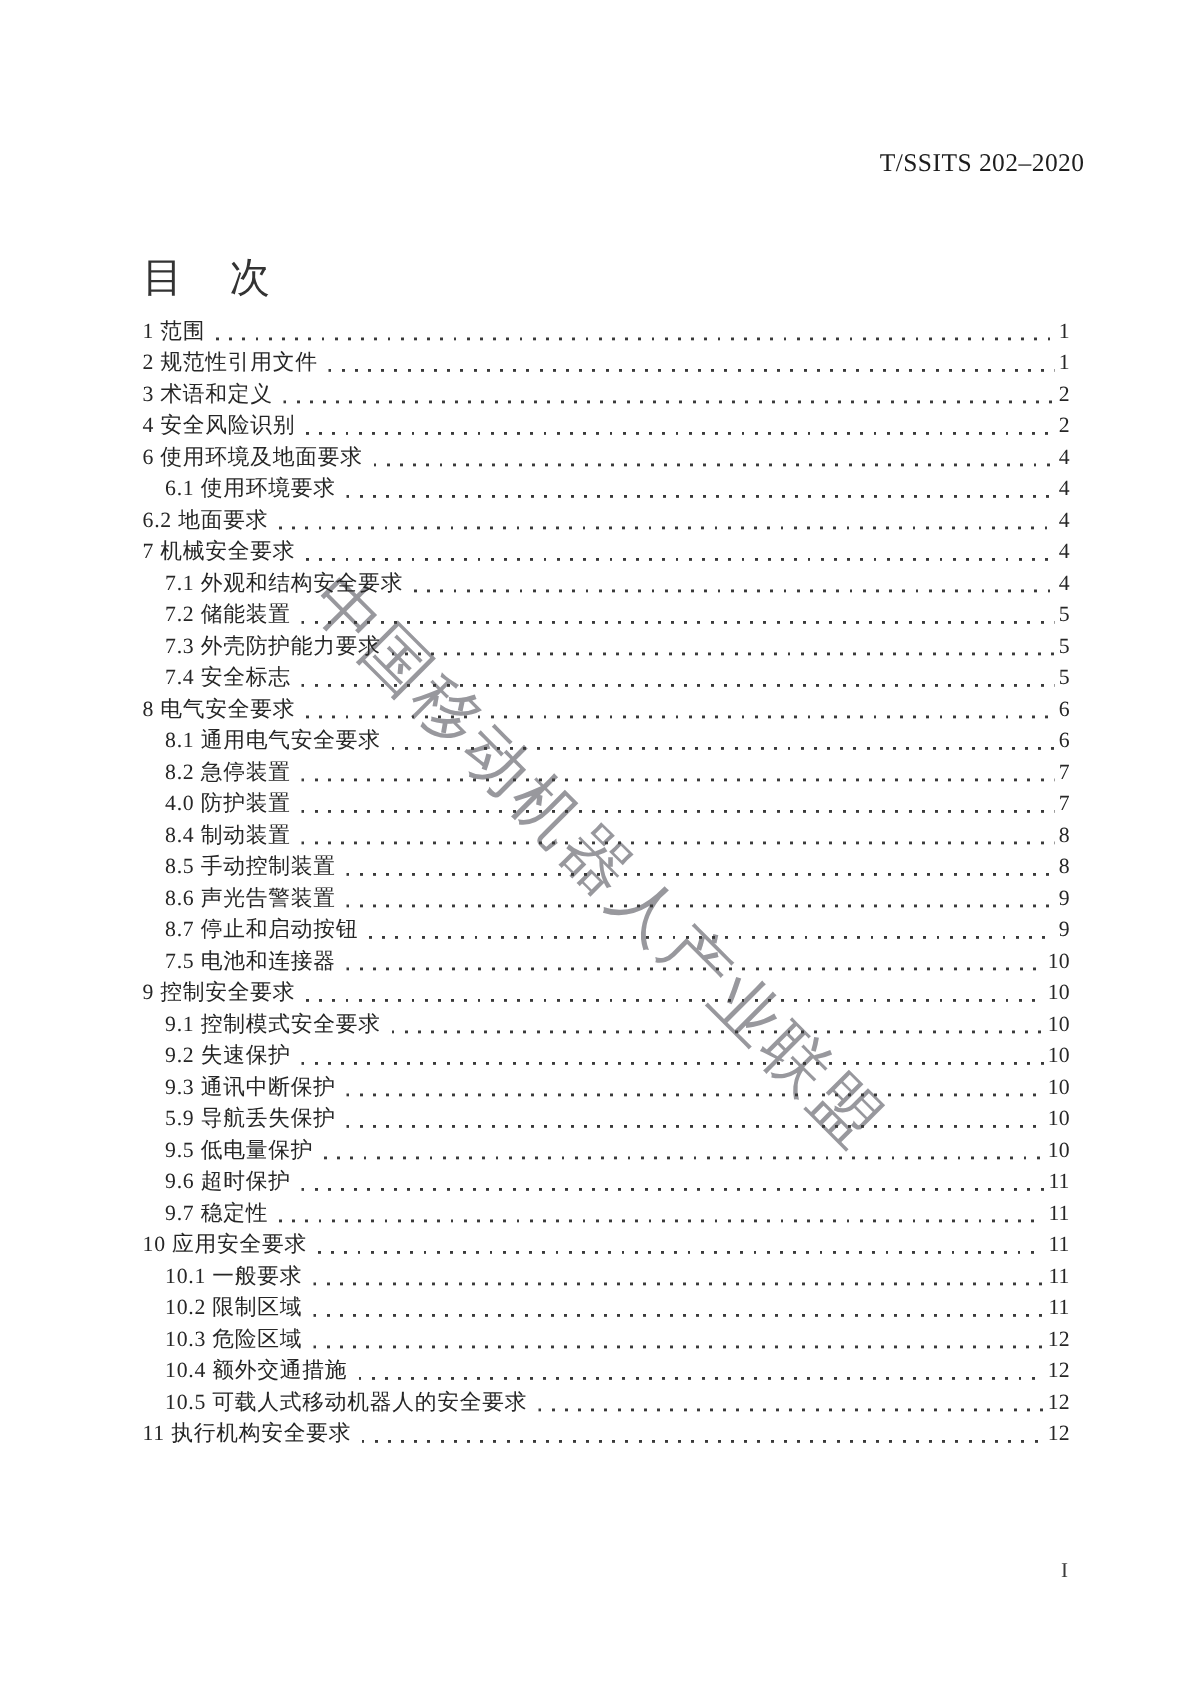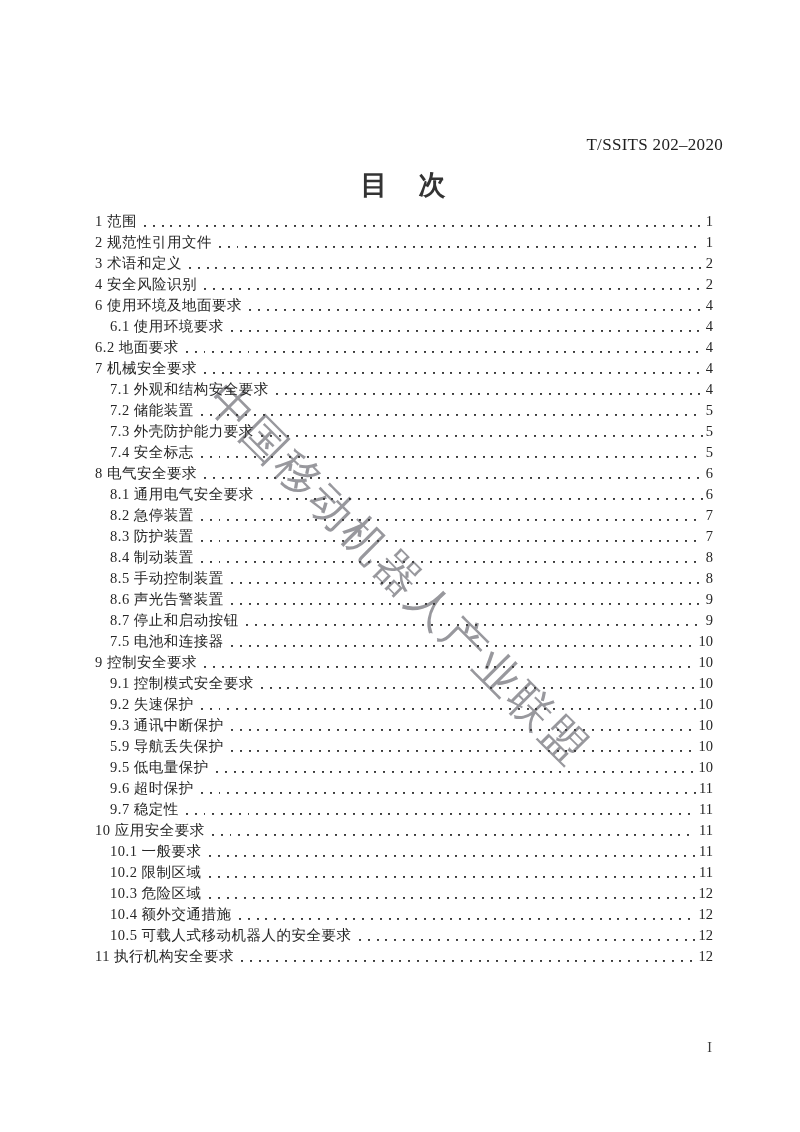--- a/index.html
+++ b/index.html
@@ -18,7 +18,6 @@
     font-size: 17px;
     letter-spacing: 0.3px;
     color: #1d1d1d;
-    margin-top: 36px;
   }
   .doc-title {
     position: absolute;

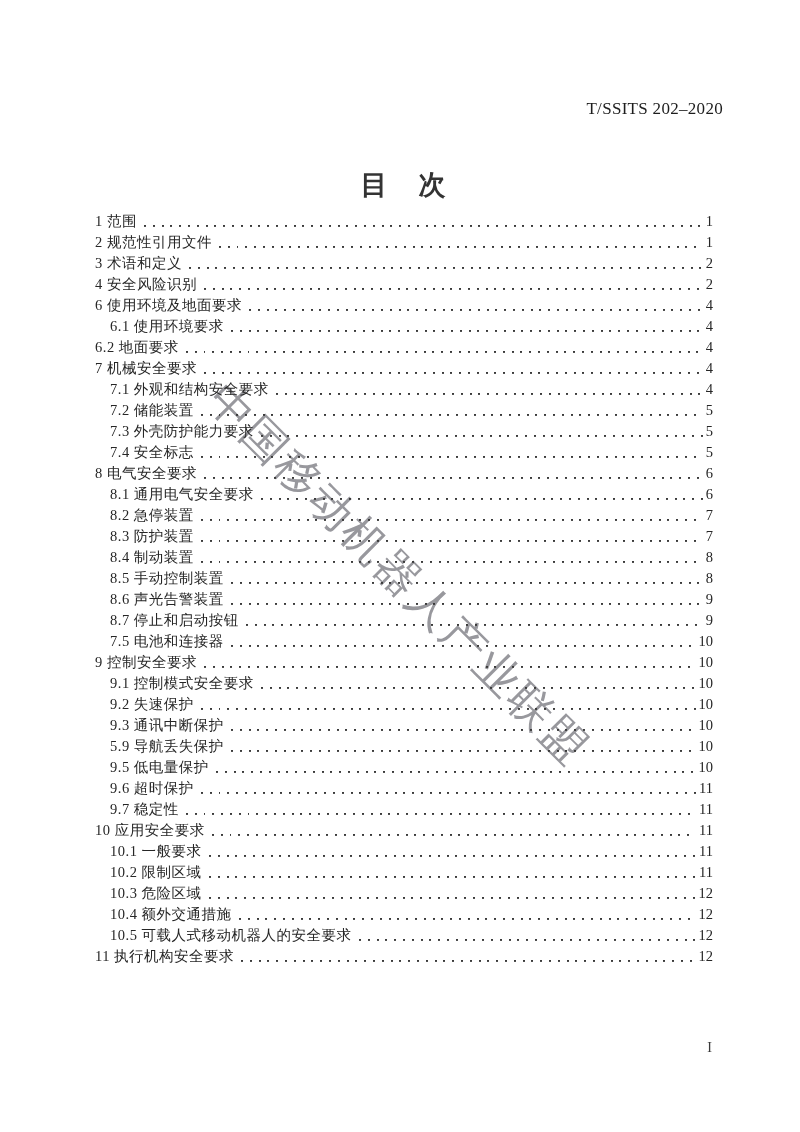--- a/index.html
+++ b/index.html
@@ -24,9 +24,9 @@
     top: 149px;
     left: 95px;
     right: 87px;
-    text-align: center;
+    text-align: left;
     font-family: "Liberation Sans", "DejaVu Sans", sans-serif;
-    font-weight: 700;
+    font-weight: 400;
     font-size: 27px;
     letter-spacing: 2px;
     color: #333333;

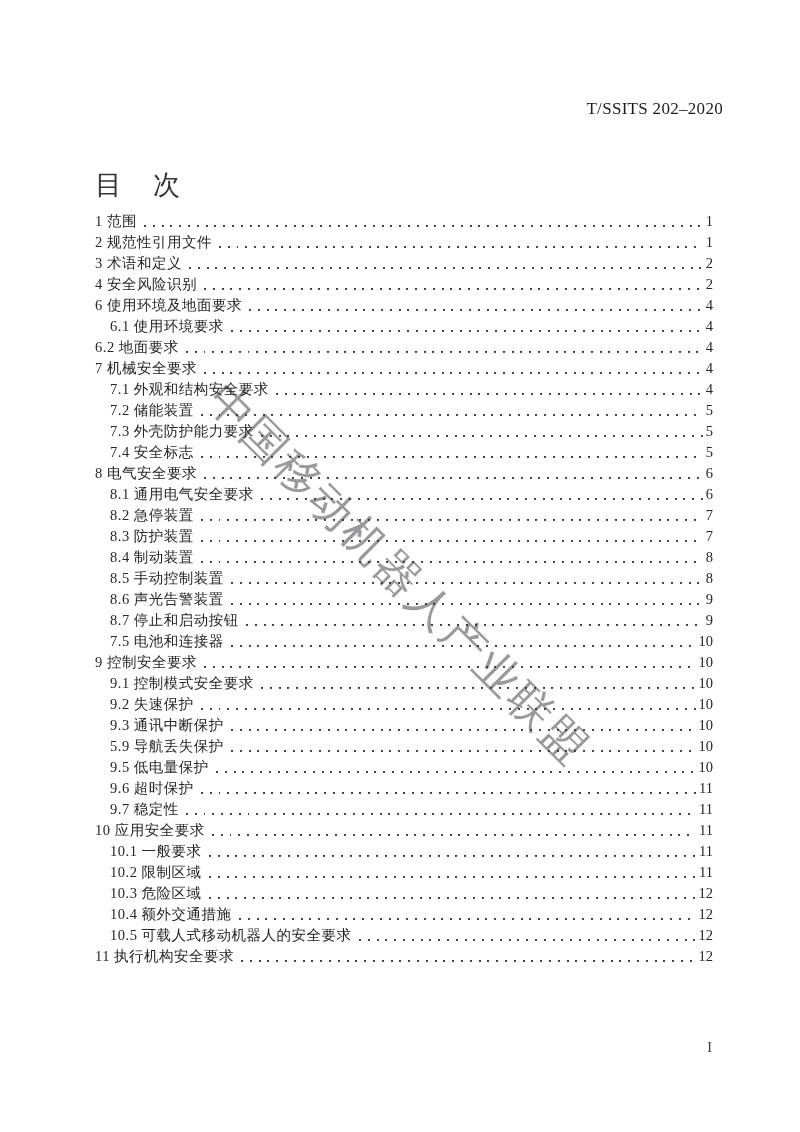--- a/index.html
+++ b/index.html
@@ -169,7 +169,7 @@
     <span class="toc-page">7</span>
   </div>
     <div class="toc-row indent">
-    <span class="toc-label">8.3 防护装置</span>
+    <span class="toc-label">4.0 防护装置</span>
     <span class="leader"></span>
     <span class="toc-page">7</span>
   </div>

